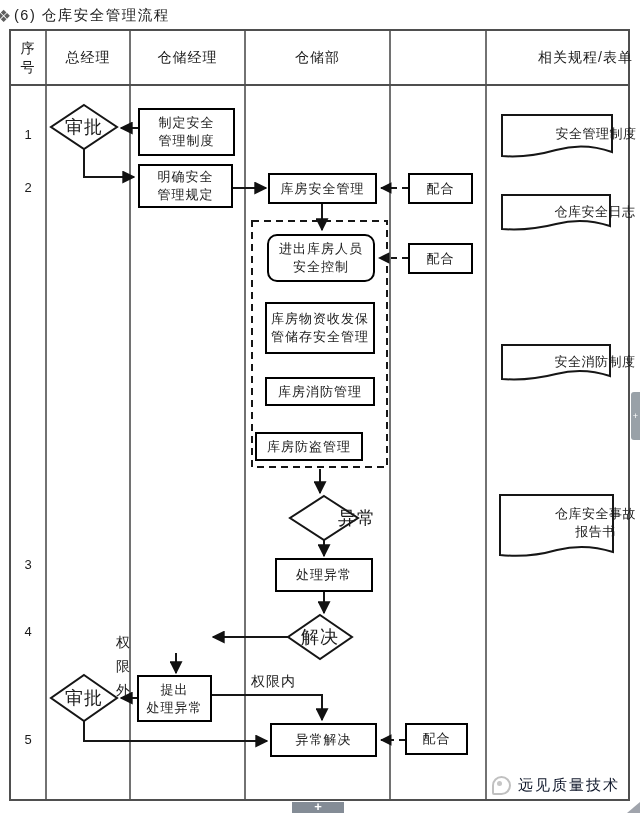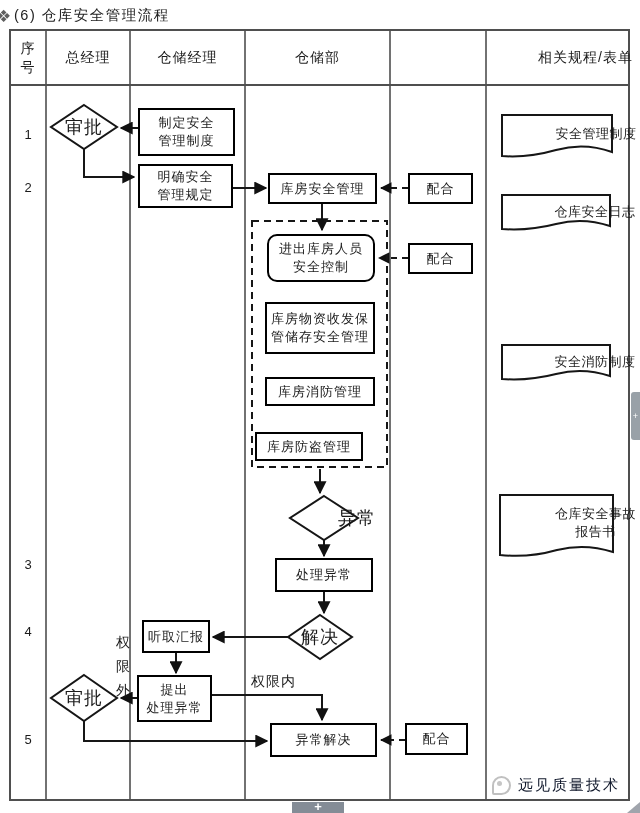--- a/index.html
+++ b/index.html
@@ -135,7 +135,6 @@
   <div class="pbox" style="left:265px;top:377px;width:110px;height:29px;">库房消防管理</div>
   <div class="pbox" style="left:255px;top:432px;width:108px;height:29px;">库房防盗管理</div>
   <div class="pbox" style="left:275px;top:558px;width:98px;height:34px;">处理异常</div>
-  <div class="pbox" style="left:142px;top:620px;width:68px;height:33px;">听取汇报</div>
   <div class="pbox" style="left:137px;top:675px;width:75px;height:47px;">
     <span>提出</span>
     <span>处理异常</span>

